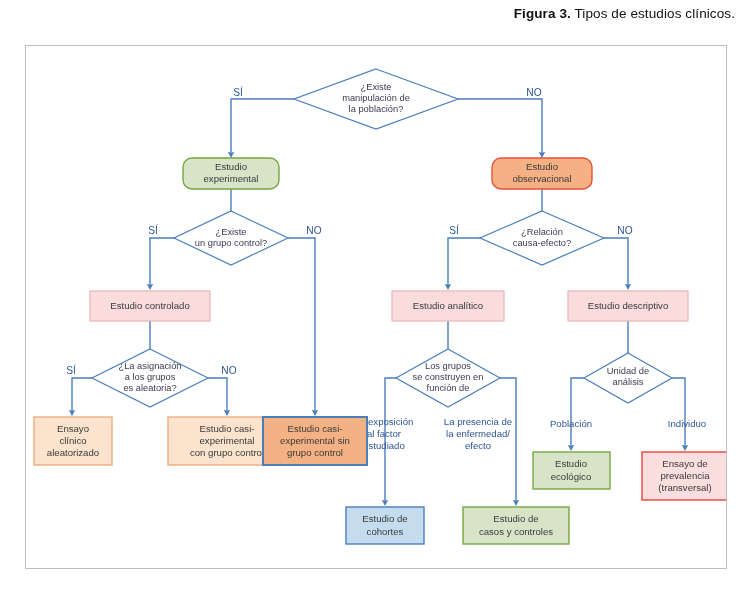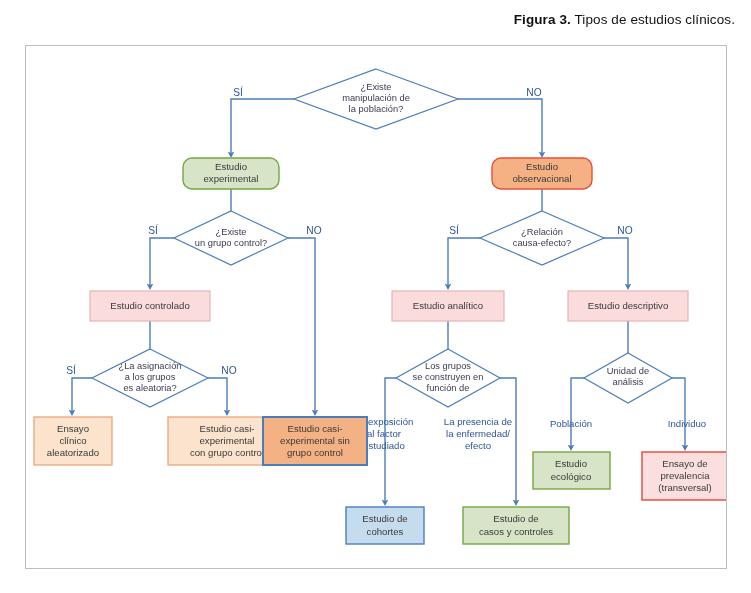--- a/index.html
+++ b/index.html
@@ -16,7 +16,7 @@
   }
   #figure-caption {
     position: absolute;
-    top: 12px;
+    top: 6px;
     left: 0;
     width: 735px;
     text-align: right;

